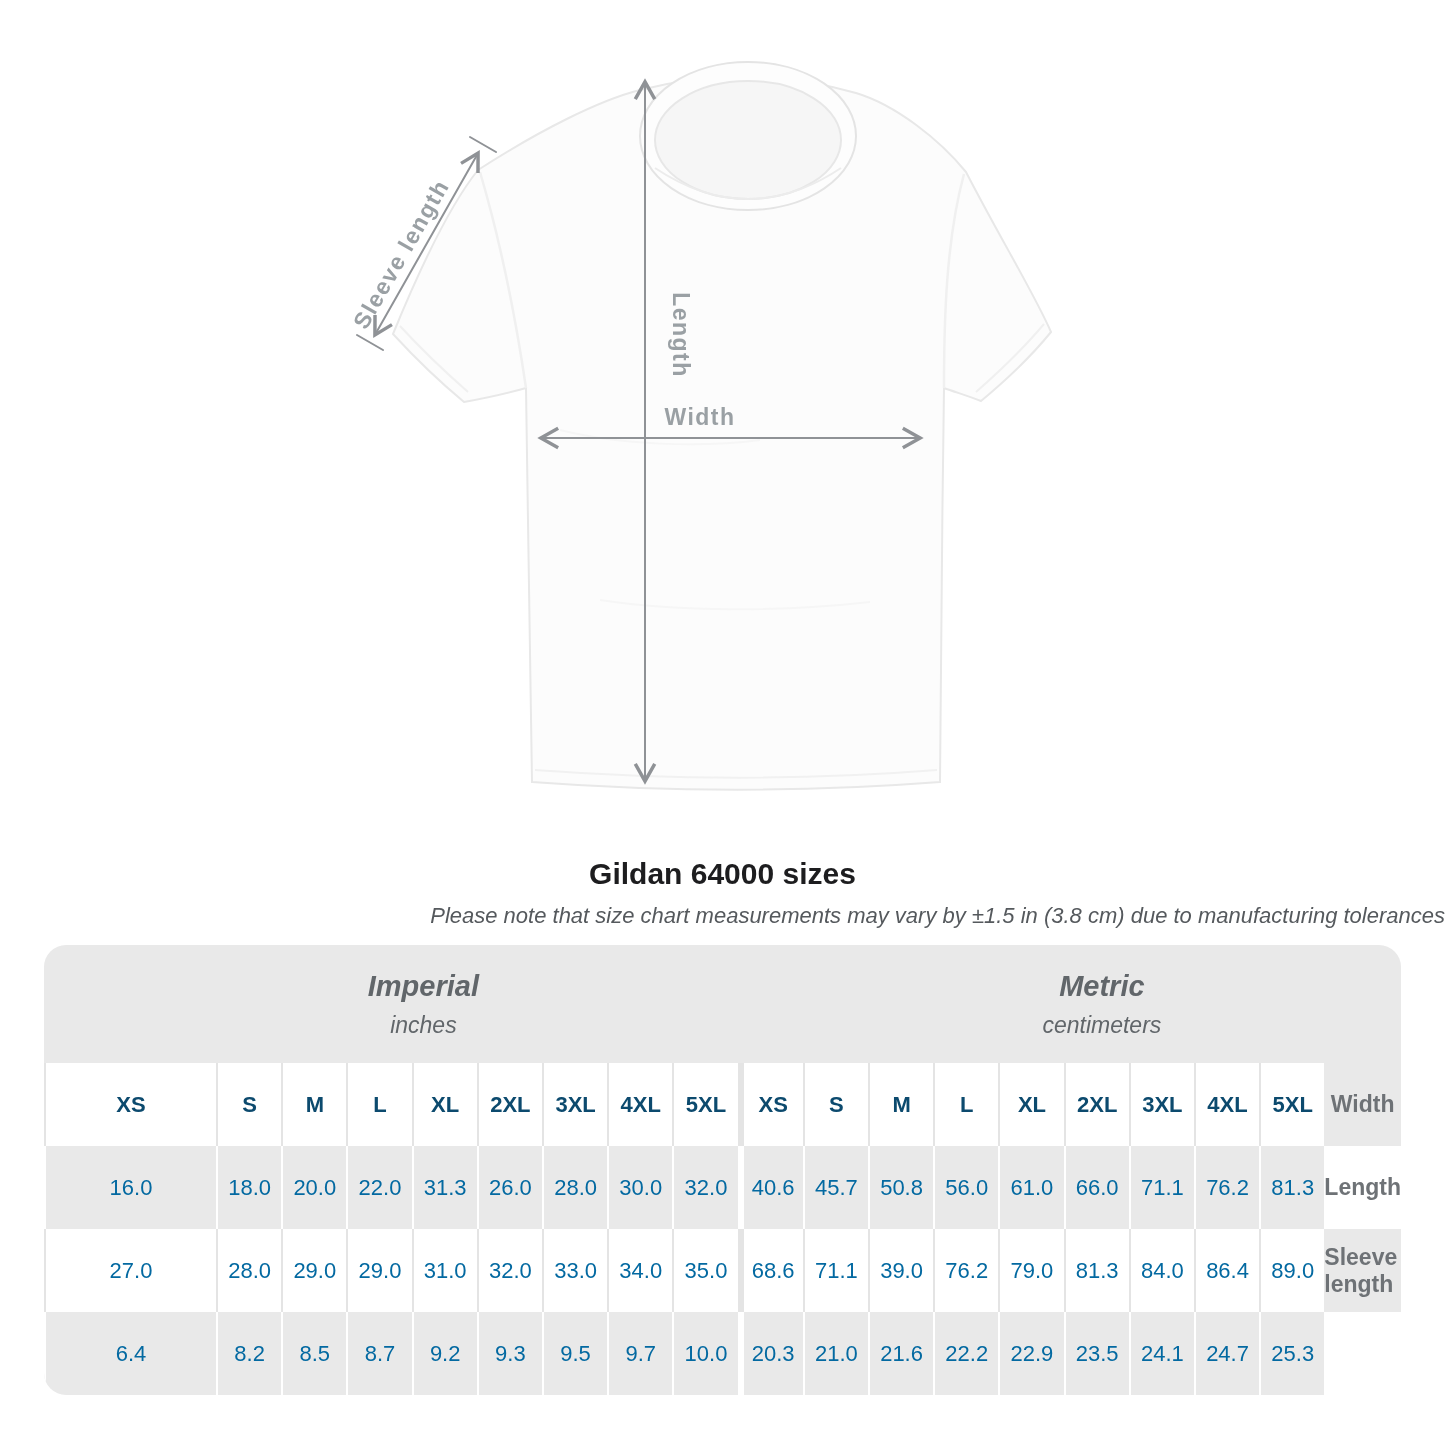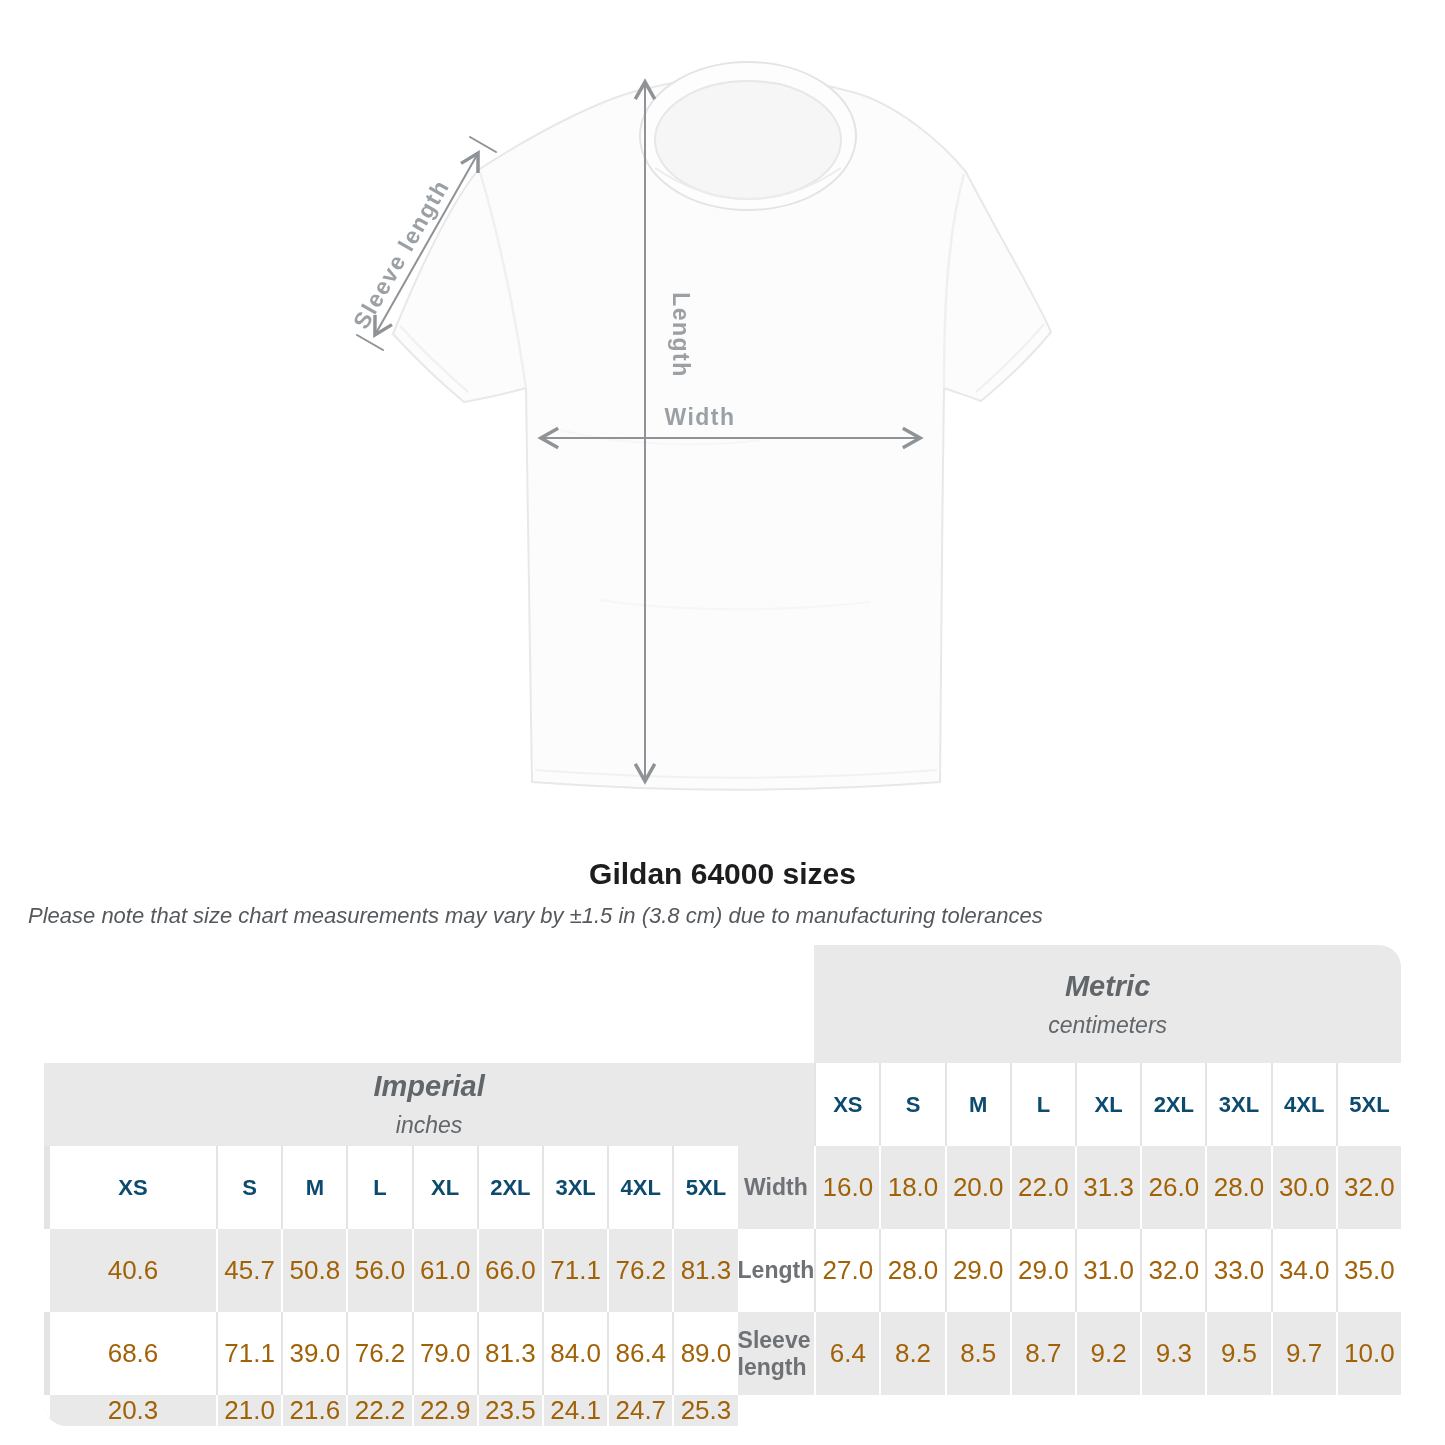--- a/index.html
+++ b/index.html
@@ -15,7 +15,7 @@
   
   .page-title { margin-top:8px; text-align:center; font-size:30px; font-weight:bold;
                 color:#1d1d1f; line-height:42px; }
-  .page-subtitle { margin-top:6px; text-align:left; font-size:22px; font-style:italic;
+  .page-subtitle { margin-top:6px; text-align:right; font-size:22px; font-style:italic;
                    color:#55595d; line-height:30px;padding-left:28px; }
 
   

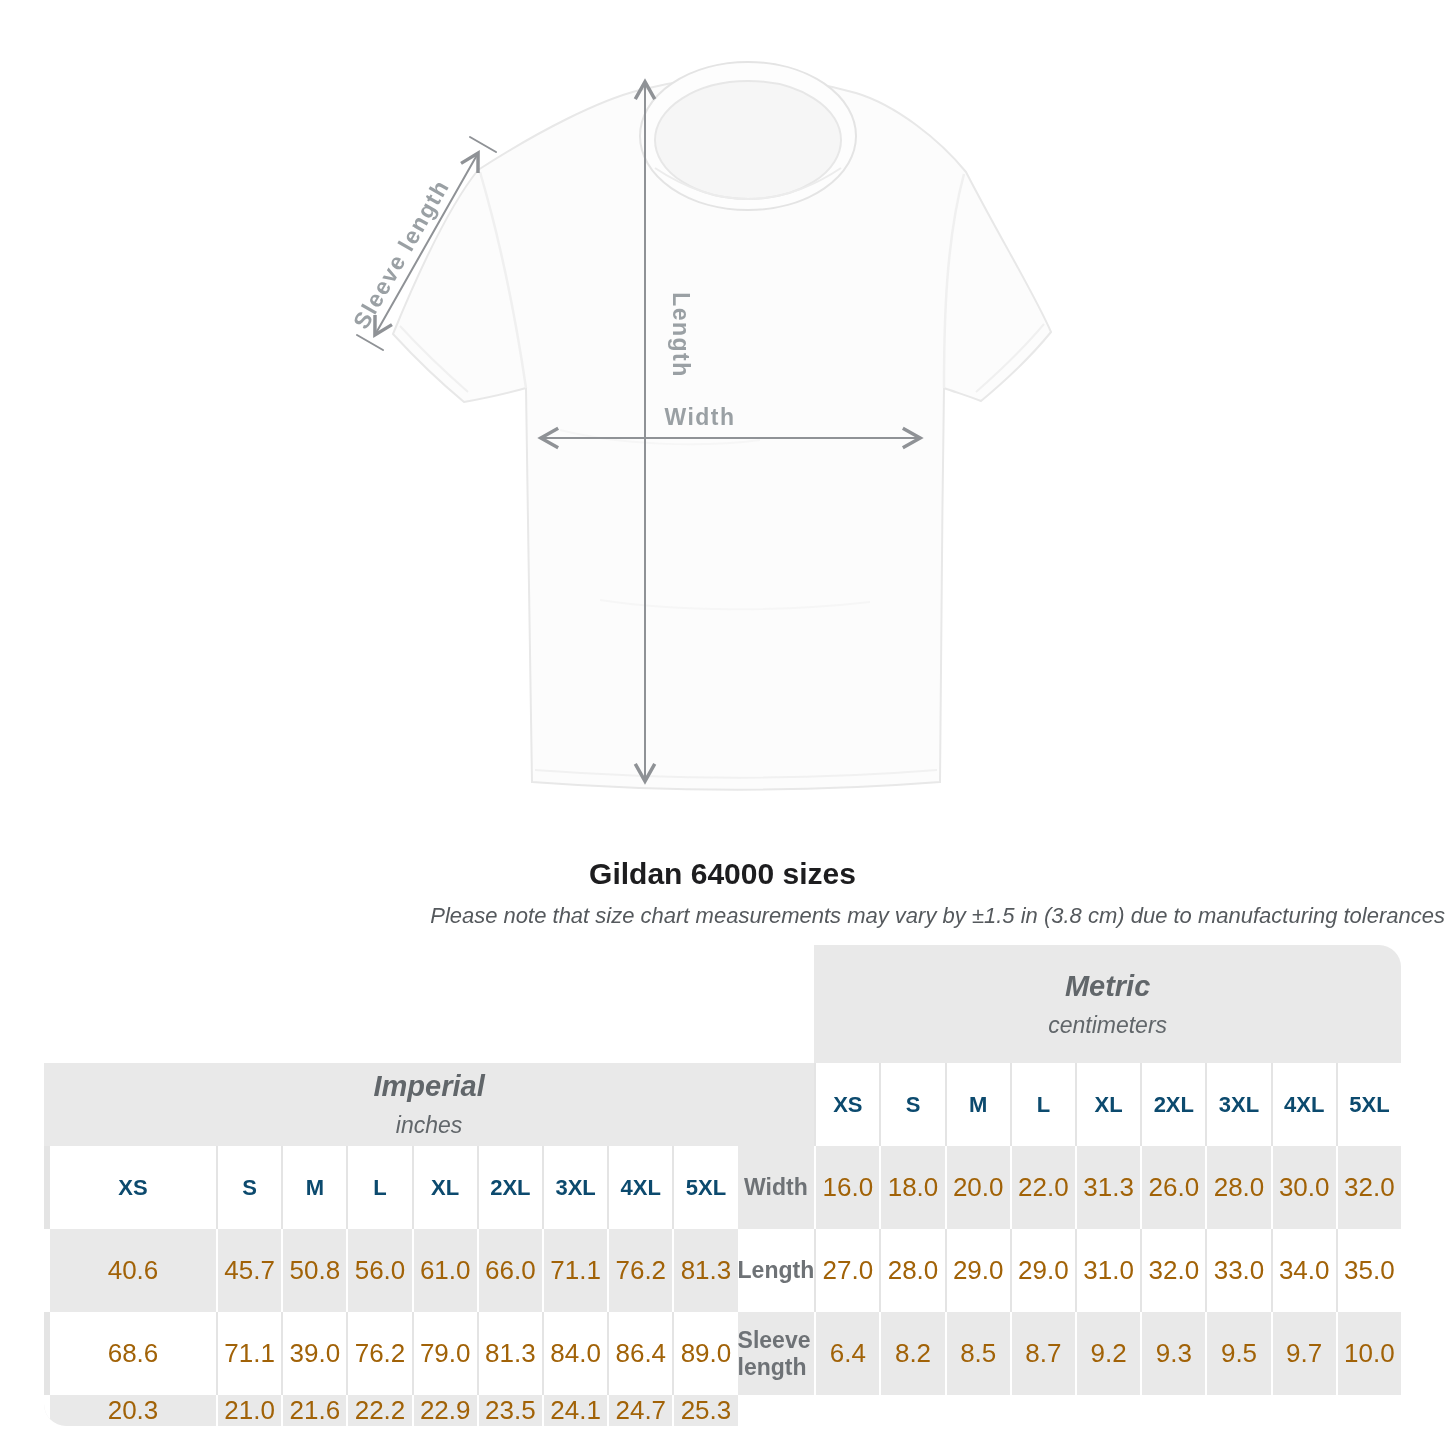--- a/index.html
+++ b/index.html
@@ -109,13 +109,13 @@
 <div class="page-subtitle">Please note that size chart measurements may vary by ±1.5 in (3.8 cm) due to manufacturing tolerances</div>
 
 <div class="size-table">
+  <div class="band band-imperial">
+    <div class="g-name">Imperial</div>
+    <div class="g-unit">inches</div>
+  </div>
   <div class="band band-metric">
     <div class="g-name">Metric</div>
     <div class="g-unit">centimeters</div>
-  </div>
-  <div class="band band-imperial">
-    <div class="g-name">Imperial</div>
-    <div class="g-unit">inches</div>
   </div>
 
     <div class="cell c-hdr row-white sep">XS</div>

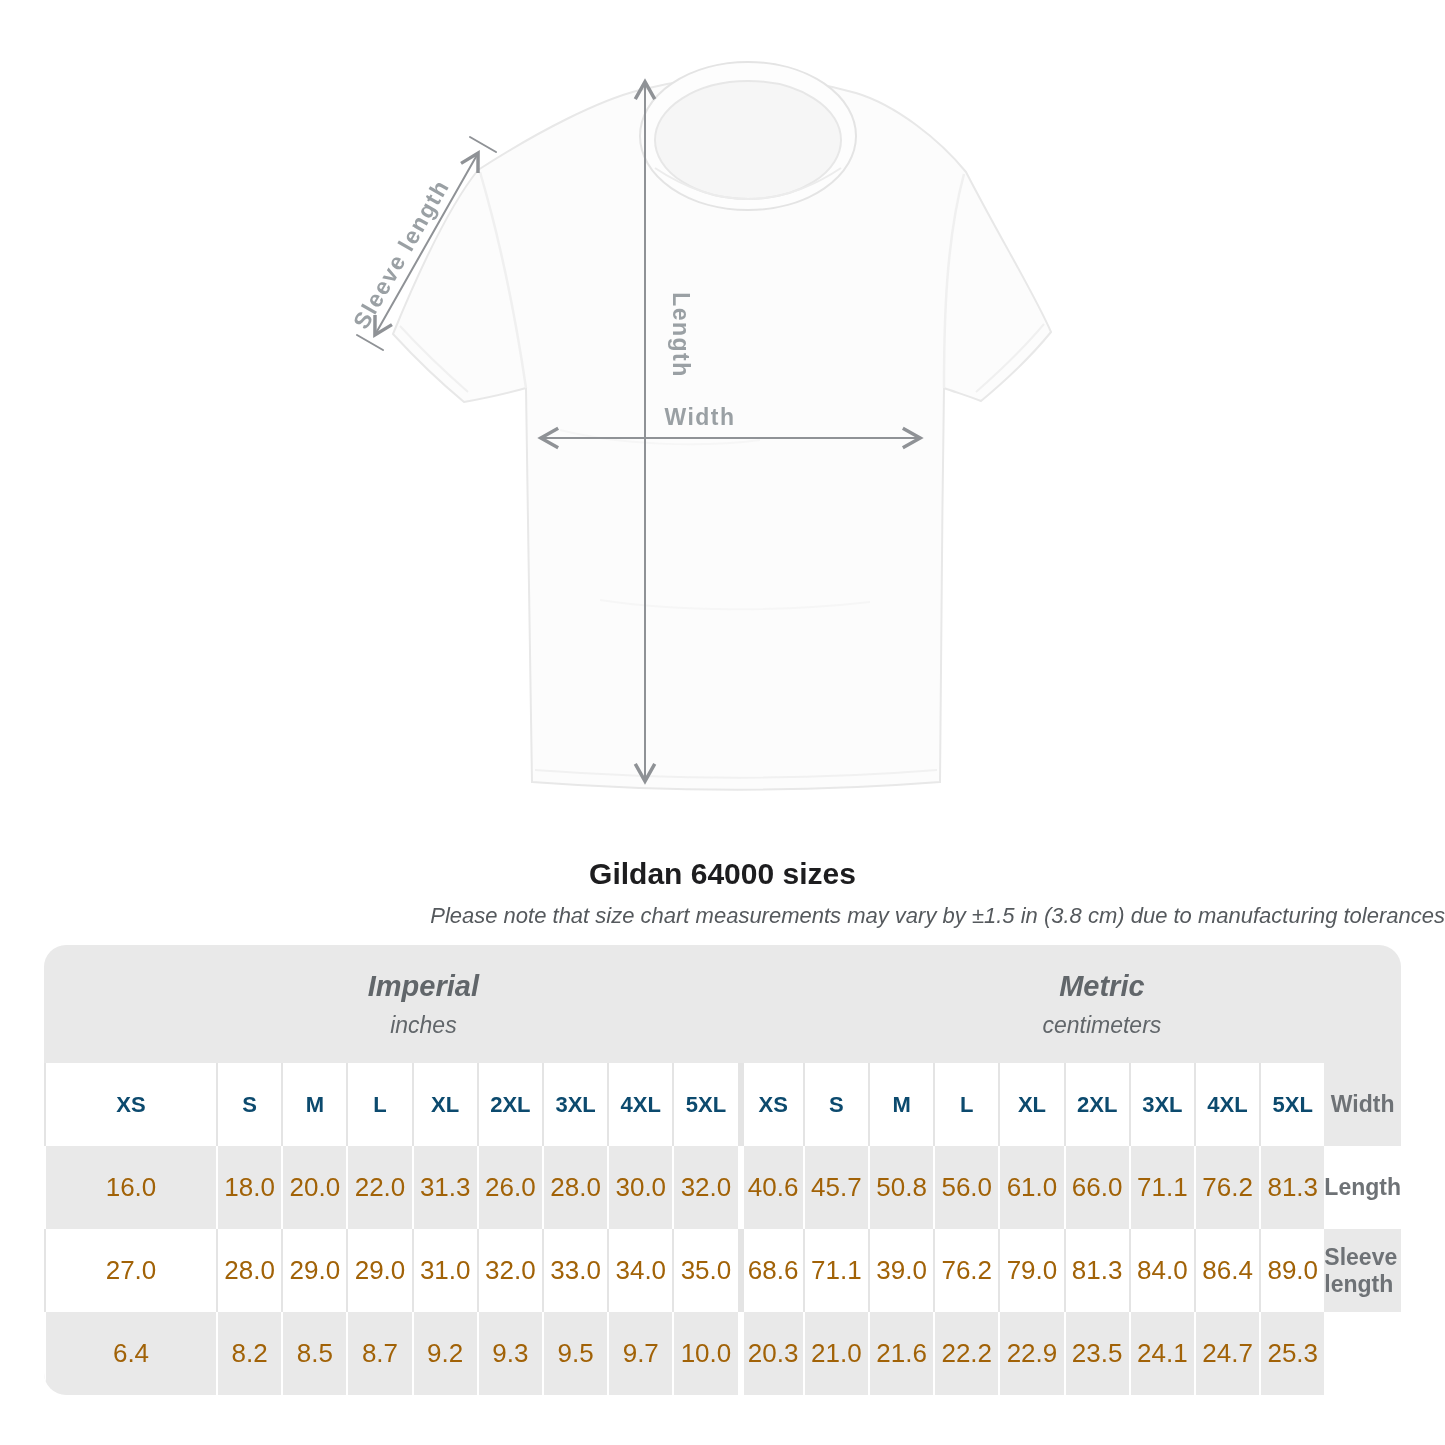--- a/index.html
+++ b/index.html
@@ -45,7 +45,7 @@
   .row-gray.g-start  { border-left:6px solid #ffffff; }
   .c-hdr   { font-size:22px; font-weight:bold; color:#0c4a6e; }
   .c-label { font-size:23px; font-weight:bold; color:#6e7276; }
-  .c-data  { font-size:26px; color:#a16207; }
+  .c-data  { font-size:22px; color:#0369a1; }
 </style>
 </head>
 <body>

